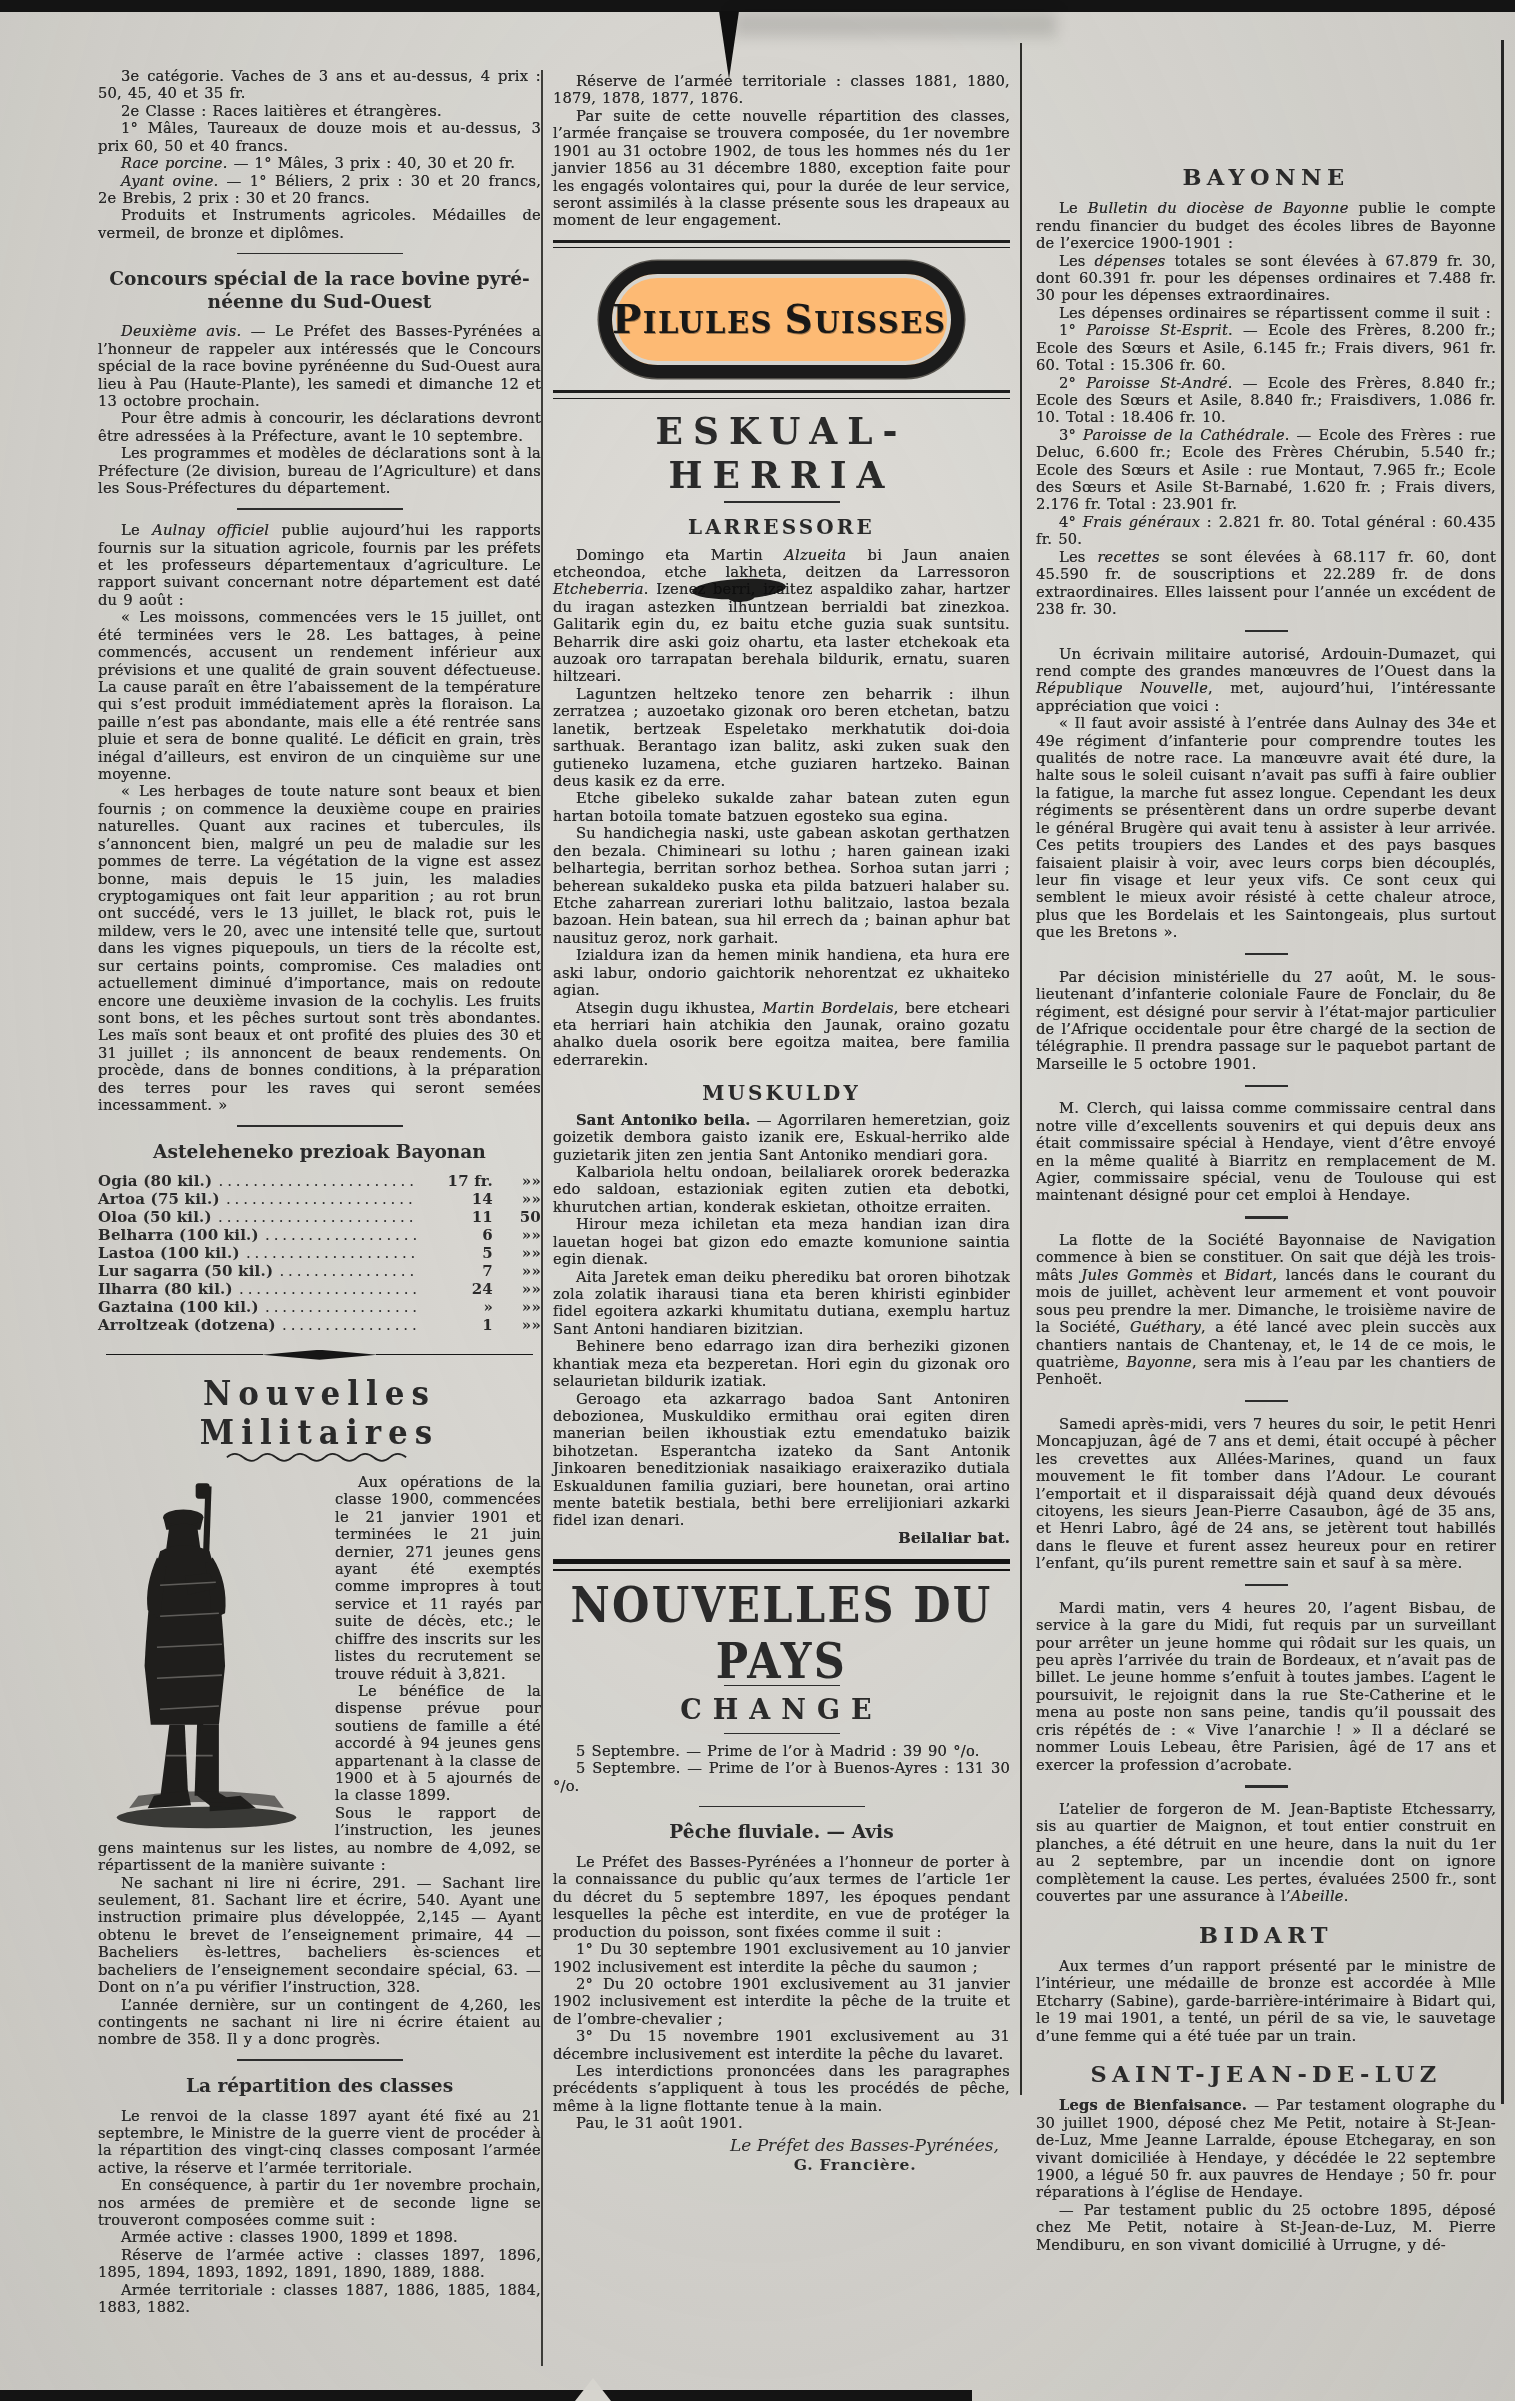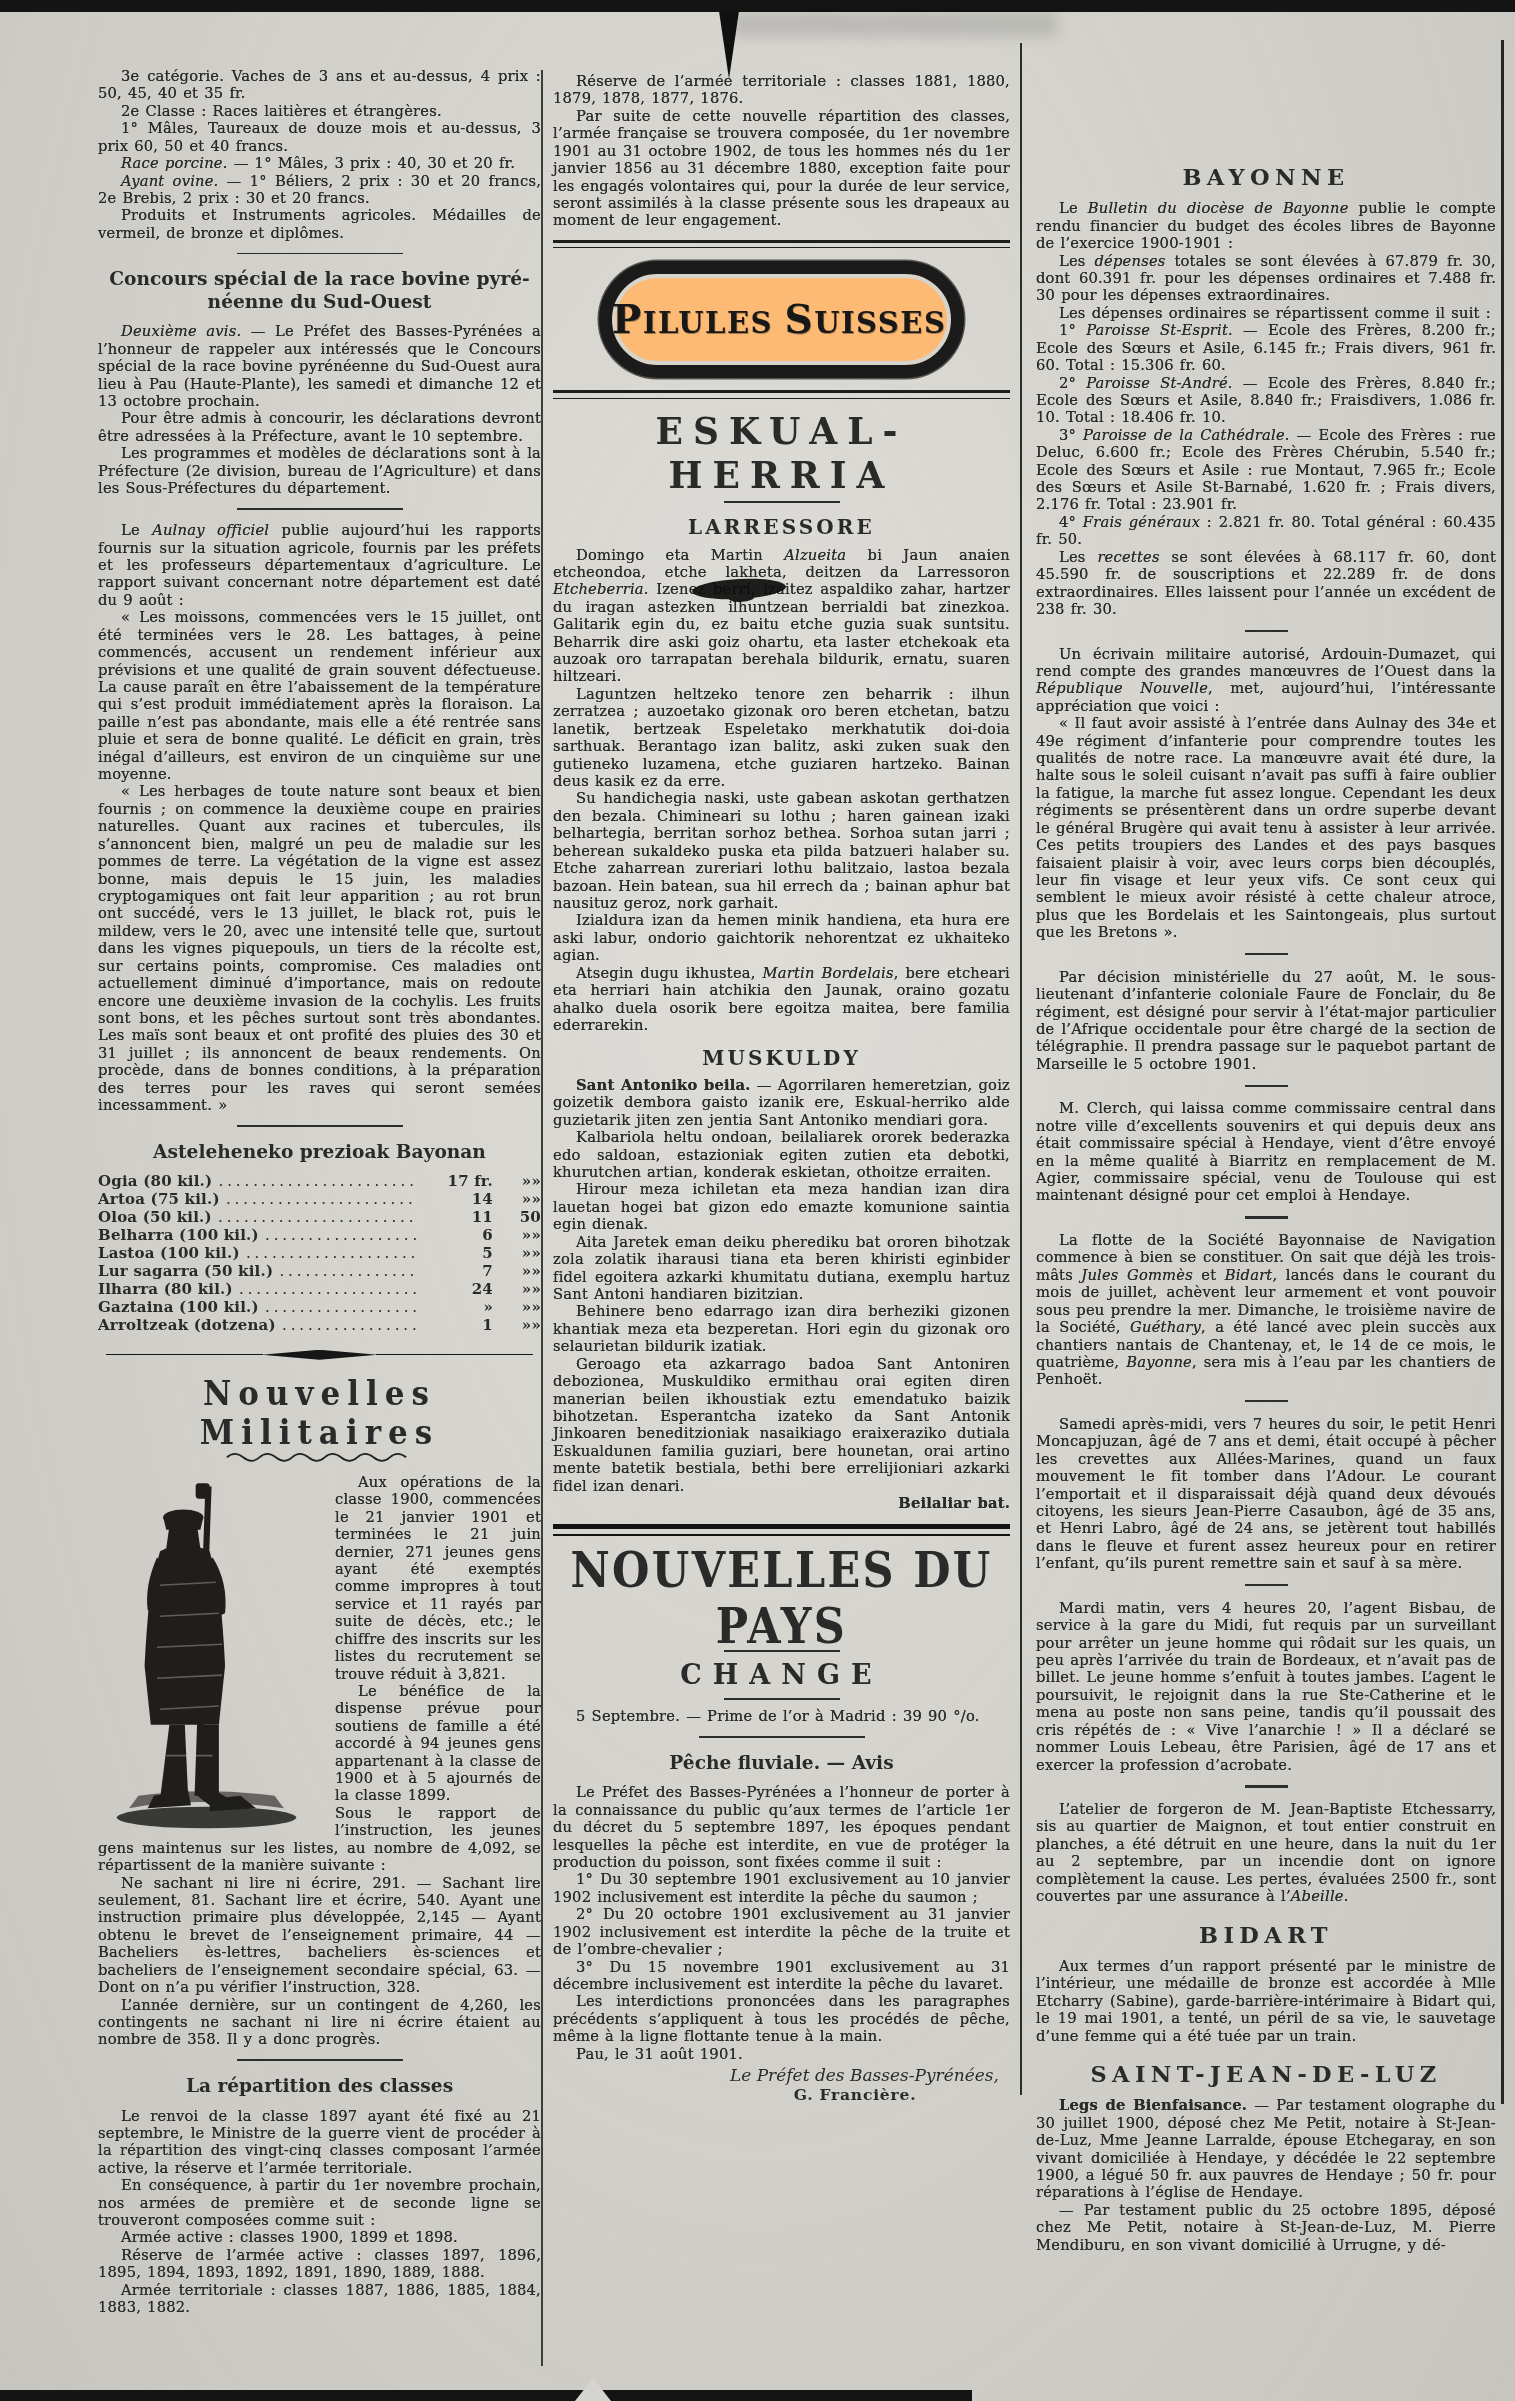--- a/index.html
+++ b/index.html
@@ -238,6 +238,7 @@
     <div class="h-sub">LARRESSORE</div>
     <p class="para">Domingo eta Martin <i>Alzueita</i> bi Jaun anaien etcheondoa, etche lakheta, deitzen da Larressoron <i>Etcheberria</i>. Izenez berri, izaitez aspaldiko zahar, hartzer du iragan astezken ilhuntzean berrialdi bat zinezkoa. Galitarik egin du, ez baitu etche guzia suak suntsitu. Beharrik dire aski goiz ohartu, eta laster etchekoak eta auzoak oro tarrapatan berehala bildurik, ernatu, suaren hiltzeari.</p>
     <p class="para">Laguntzen heltzeko tenore zen beharrik : ilhun zerratzea ; auzoetako gizonak oro beren etchetan, batzu lanetik, bertzeak Espeletako merkhatutik doi-doia sarthuak. Berantago izan balitz, aski zuken suak den gutieneko luzamena, etche guziaren hartzeko. Bainan deus kasik ez da erre.</p>
+    <p class="para">Etche gibeleko sukalde zahar batean zuten egun hartan botoila tomate batzuen egosteko sua egina.</p>
     <p class="para">Su handichegia naski, uste gabean askotan gerthatzen den bezala. Chimineari su lothu ; haren gainean izaki belhartegia, berritan sorhoz bethea. Sorhoa sutan jarri ; beherean sukaldeko puska eta pilda batzueri halaber su. Etche zaharrean zureriari lothu balitzaio, lastoa bezala bazoan. Hein batean, sua hil errech da ; bainan aphur bat nausituz geroz, nork garhait.</p>
     <p class="para">Izialdura izan da hemen minik handiena, eta hura ere aski labur, ondorio gaichtorik nehorentzat ez ukhaiteko agian.</p>
     <p class="para">Atsegin dugu ikhustea, <i>Martin Bordelais</i>, bere etcheari eta herriari hain atchikia den Jaunak, oraino gozatu ahalko duela osorik bere egoitza maitea, bere familia ederrarekin.</p>

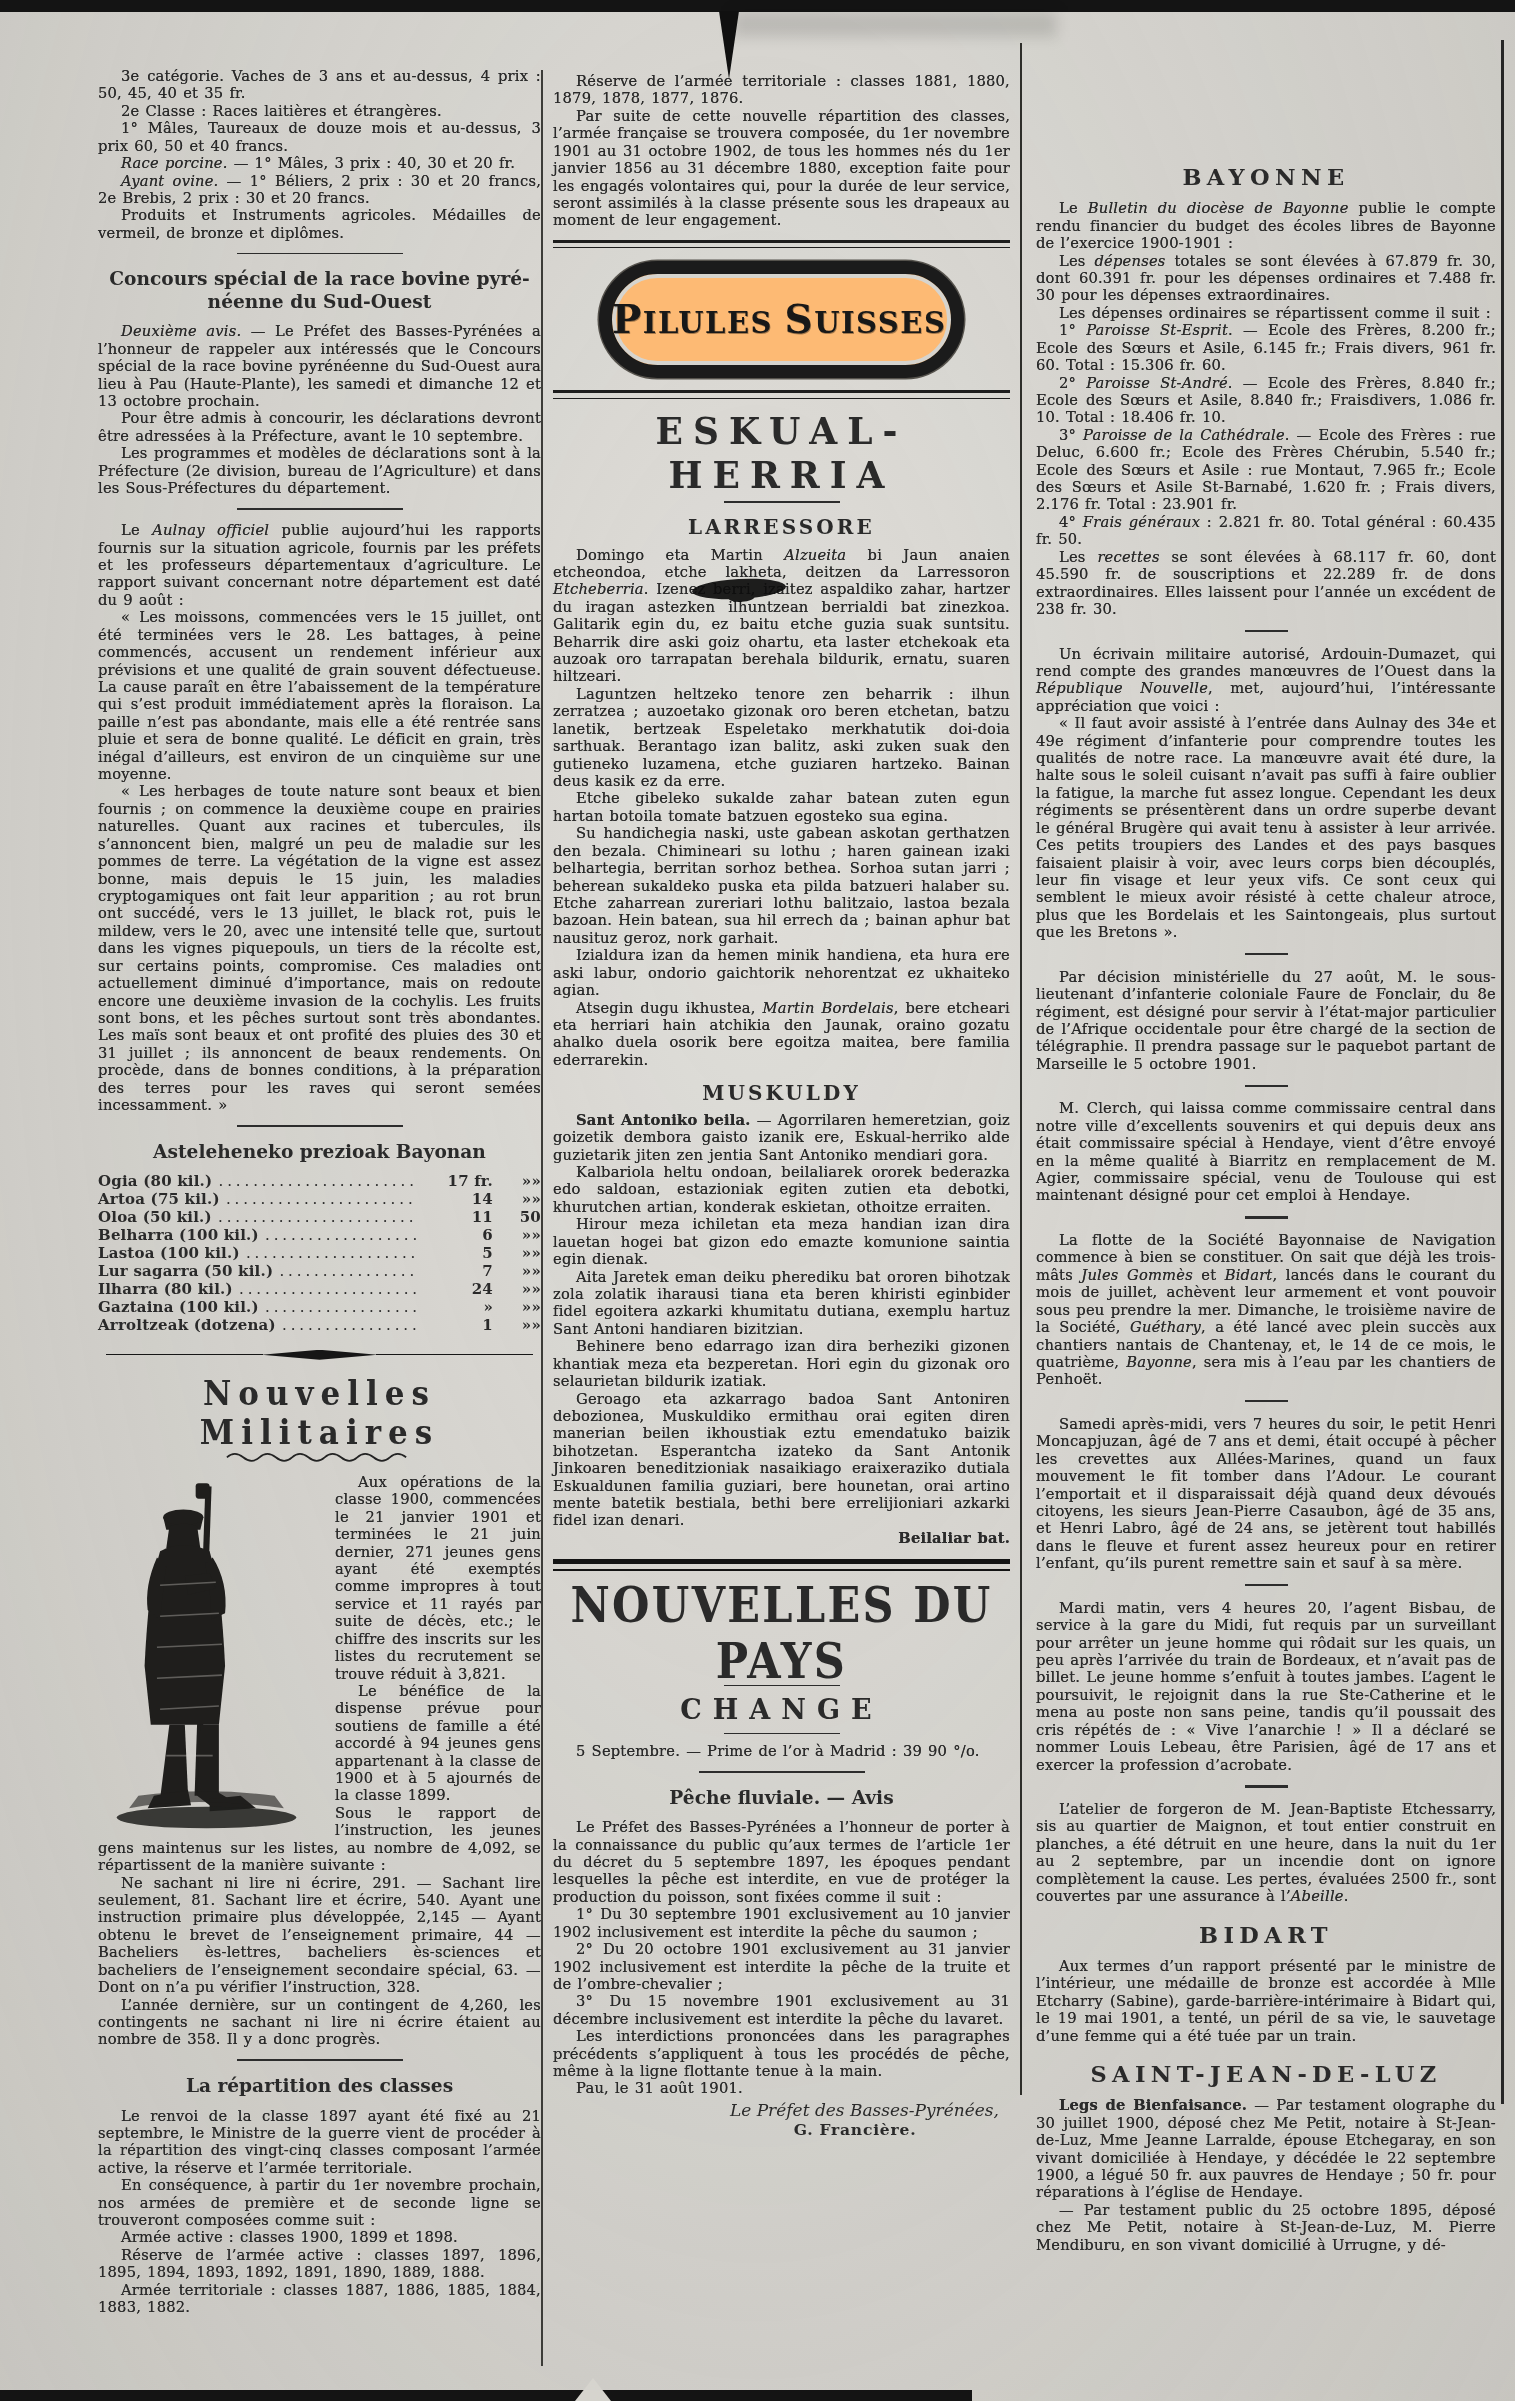--- a/index.html
+++ b/index.html
@@ -256,6 +256,7 @@
     <div class="h-change">CHANGE</div>
     <div class="rule-s"></div>
     <p class="para">5 Septembre. — Prime de l’or à Madrid : 39 90 °/o.</p>
+    <p class="para">5 Septembre. — Prime de l’or à Buenos-Ayres : 131 30 °/o.</p>
     <div class="rule"></div>
     <div class="h-bold">Pêche fluviale. — Avis</div>
     <p class="para">Le Préfet des Basses-Pyrénées a l’honneur de porter à la connaissance du public qu’aux termes de l’article 1er du décret du 5 septembre 1897, les époques pendant lesquelles la pêche est interdite, en vue de protéger la production du poisson, sont fixées comme il suit :</p>

